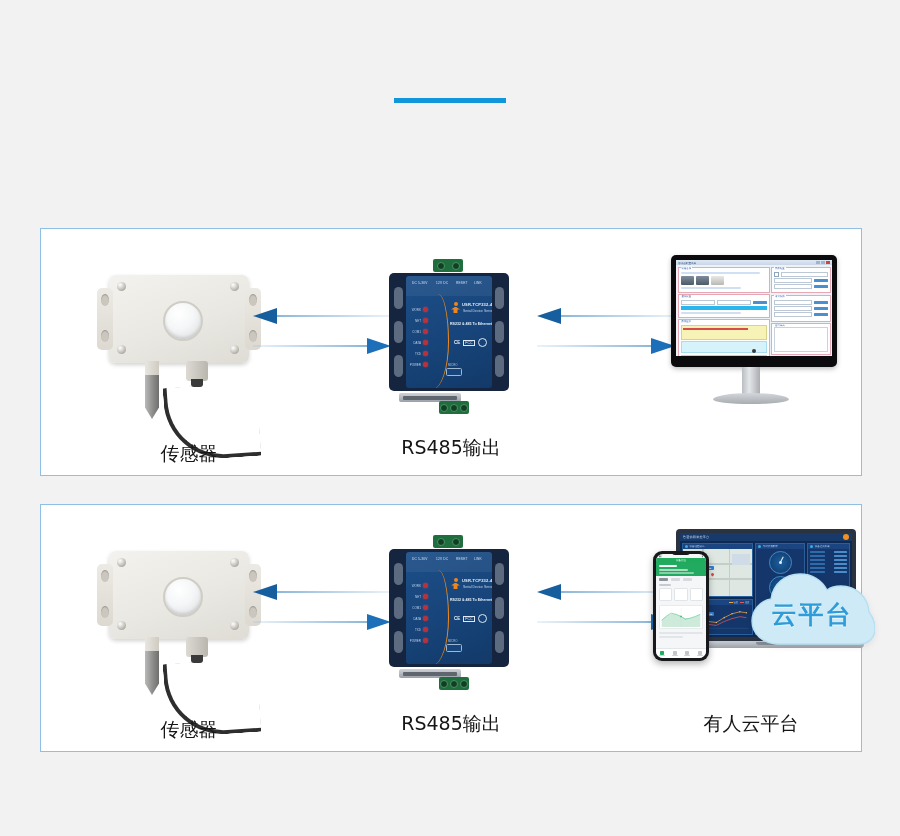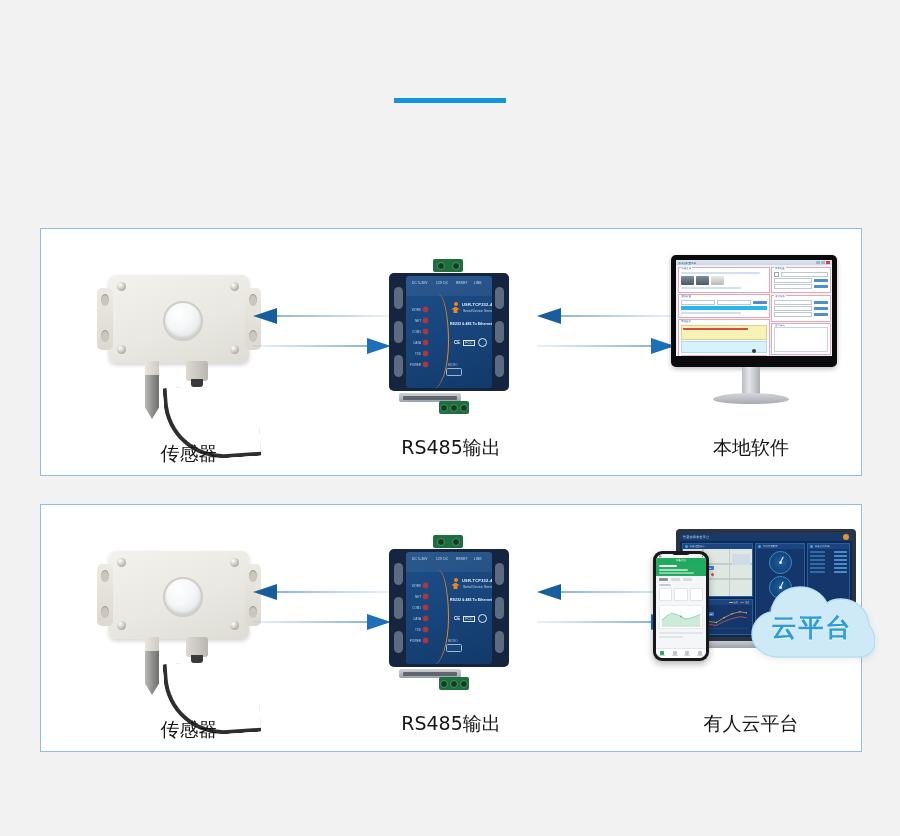--- a/index.html
+++ b/index.html
@@ -559,7 +559,6 @@
       </div>
       <div class="mon-neck"></div>
       <div class="mon-base"></div>
-      <div class="node-label">本地软件</div>
     </div>
 
   </div>

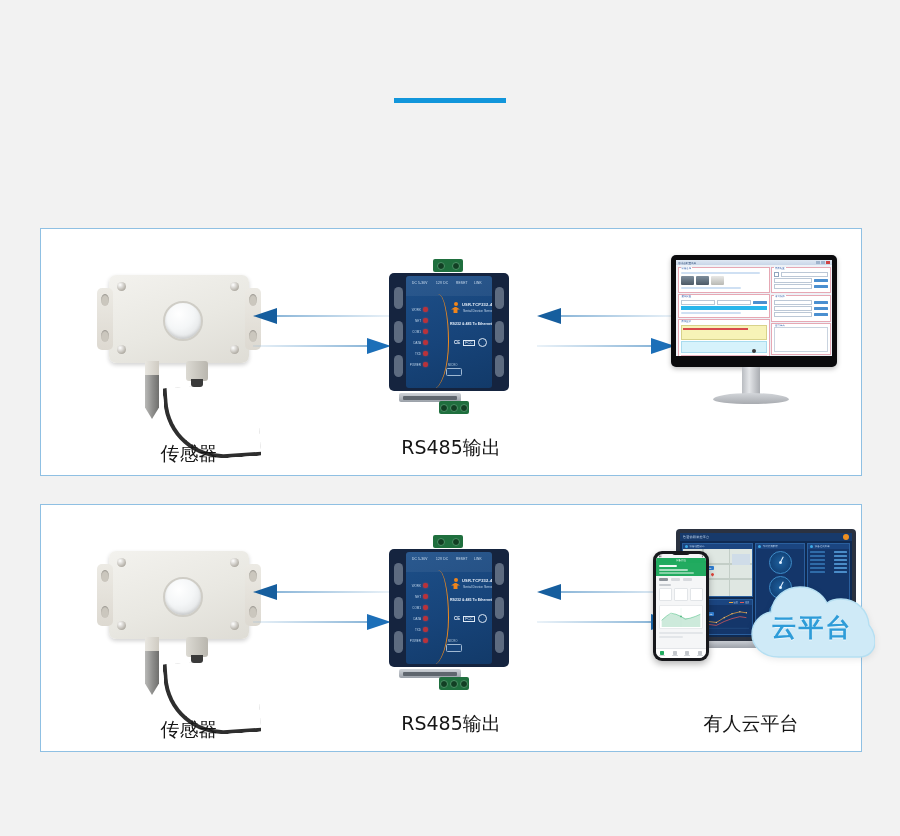--- a/index.html
+++ b/index.html
@@ -305,7 +305,7 @@
 
   
   .cloud{
-    position:absolute;left:118px;top:60px;width:126px;height:78px;z-index:6;
+    position:absolute;left:118px;top:47px;width:126px;height:78px;z-index:6;
   }
   .cloud svg{display:block;width:100%;height:100%;filter:drop-shadow(0 2px 3px rgba(0,0,0,.08));}
   .cloud-text{

